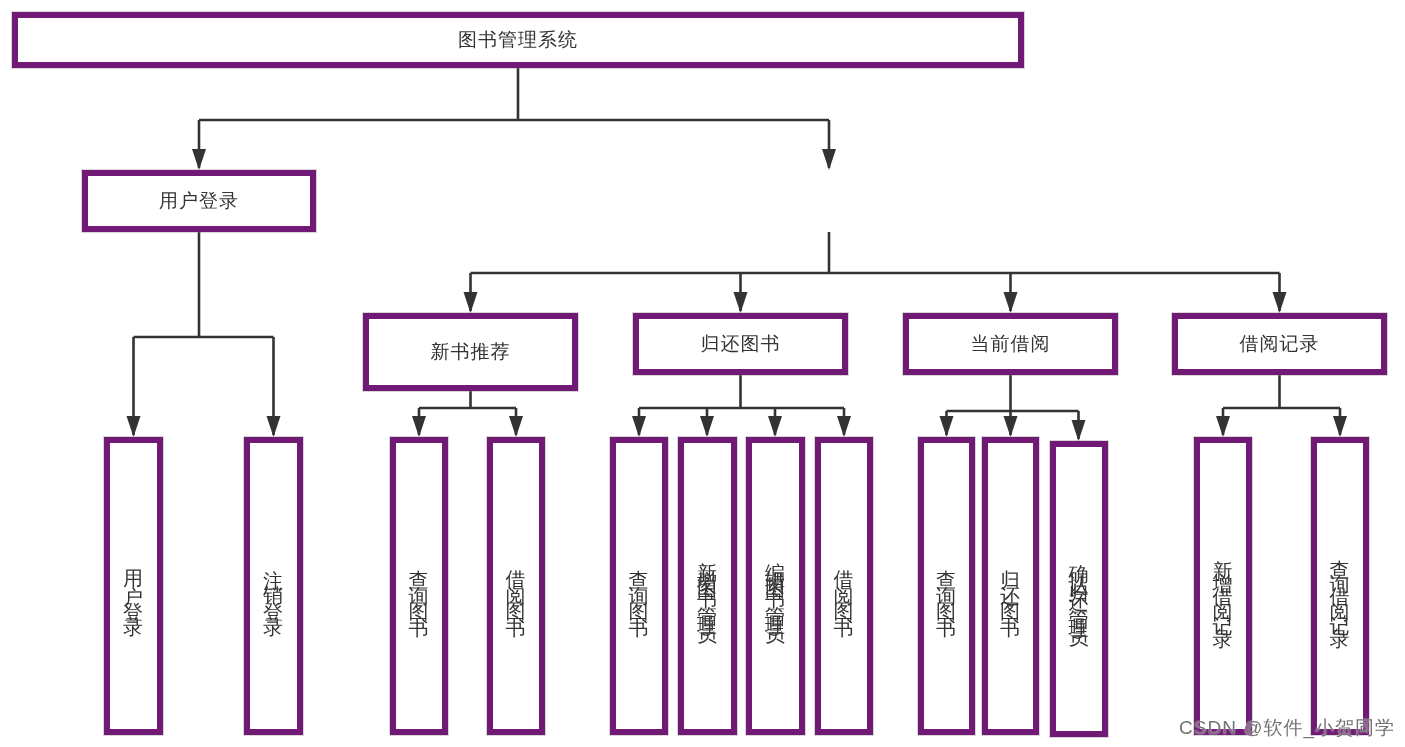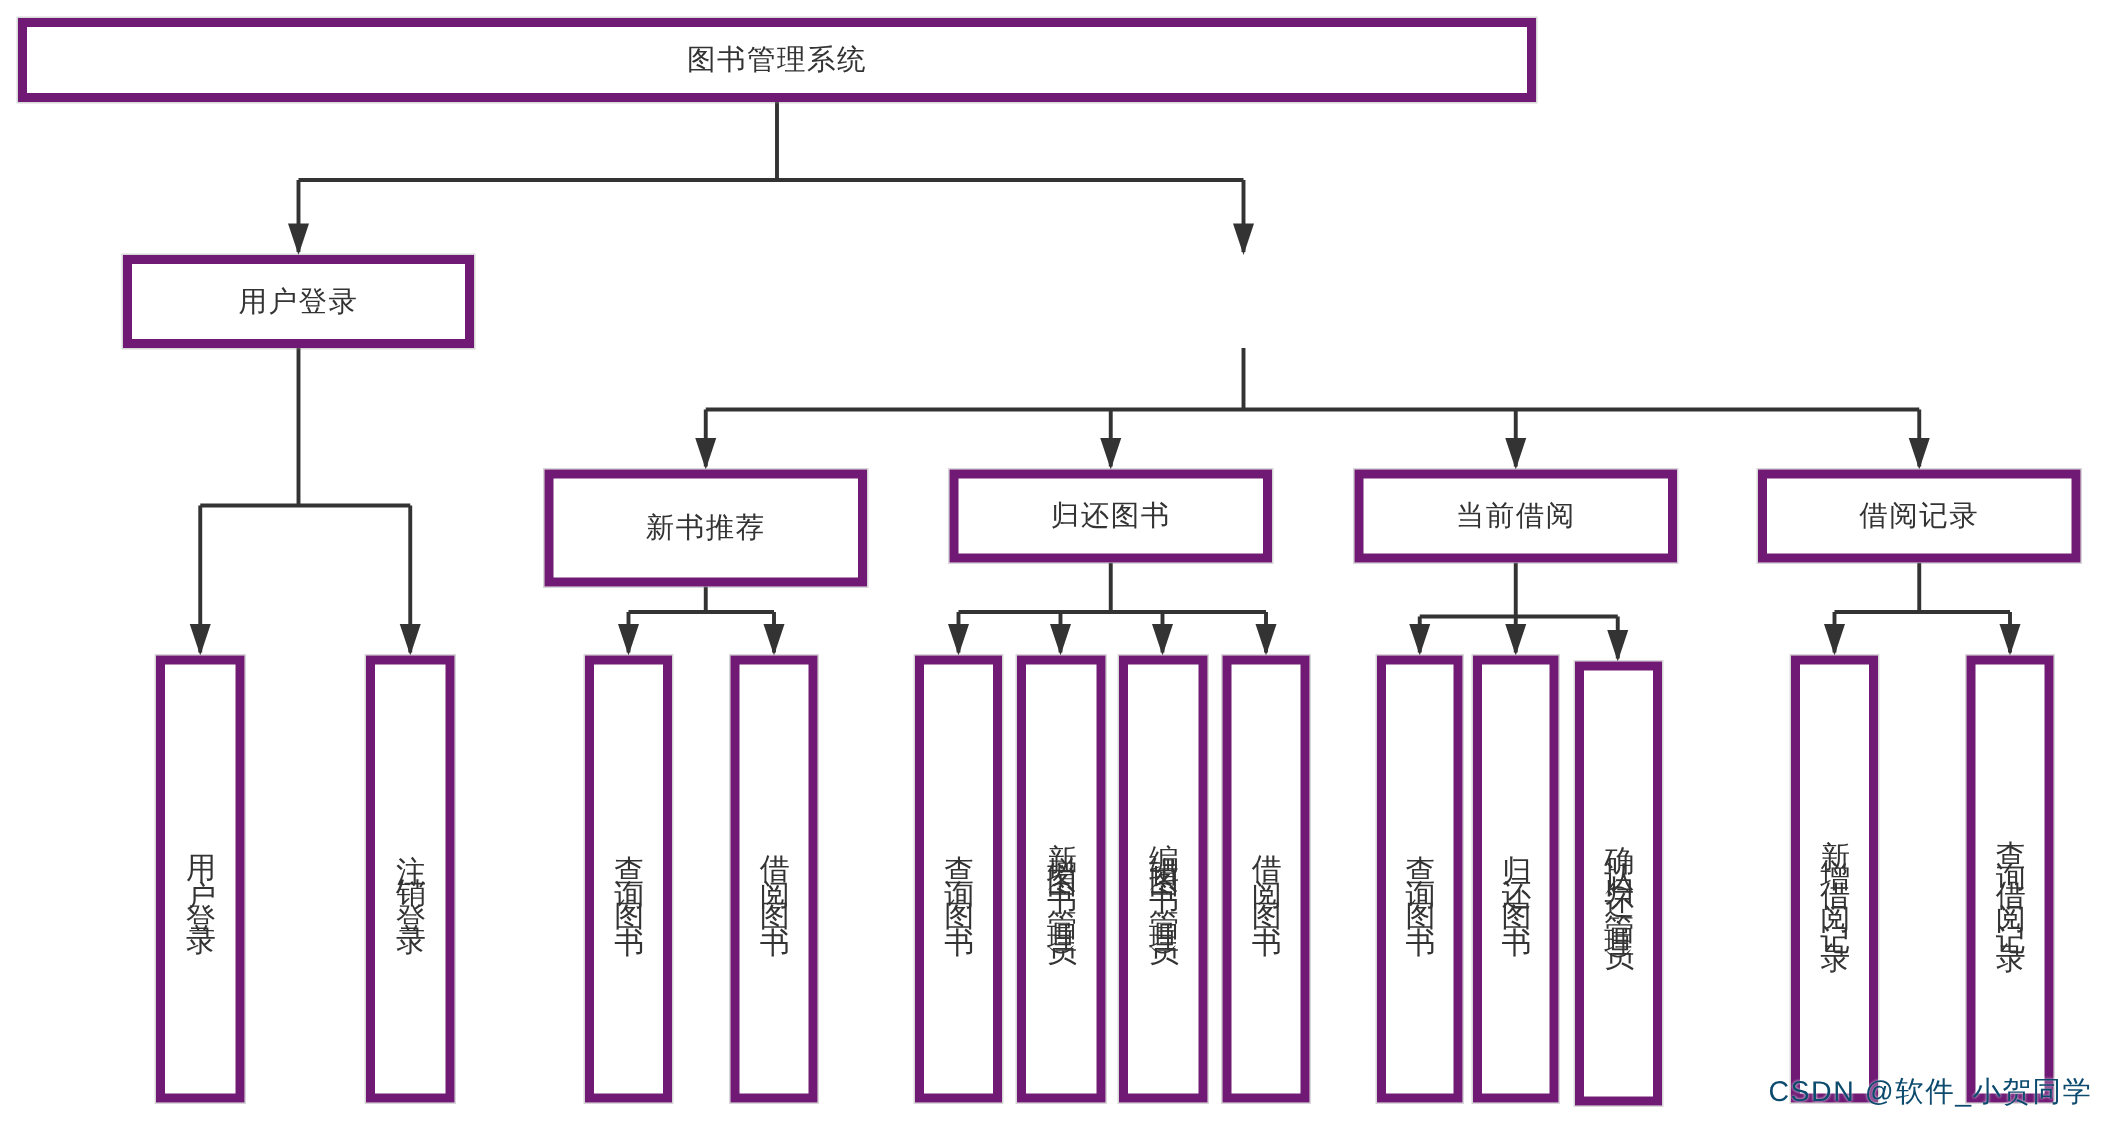--- a/index.html
+++ b/index.html
@@ -42,7 +42,7 @@
     top: 715px;
     right: 10px;
     font-size: 19px;
-    color: #0c4a6e;
+    color: #737373;
     letter-spacing: 1px;
     text-shadow: 0 0 2px #ffffff;
     z-index: 5;

